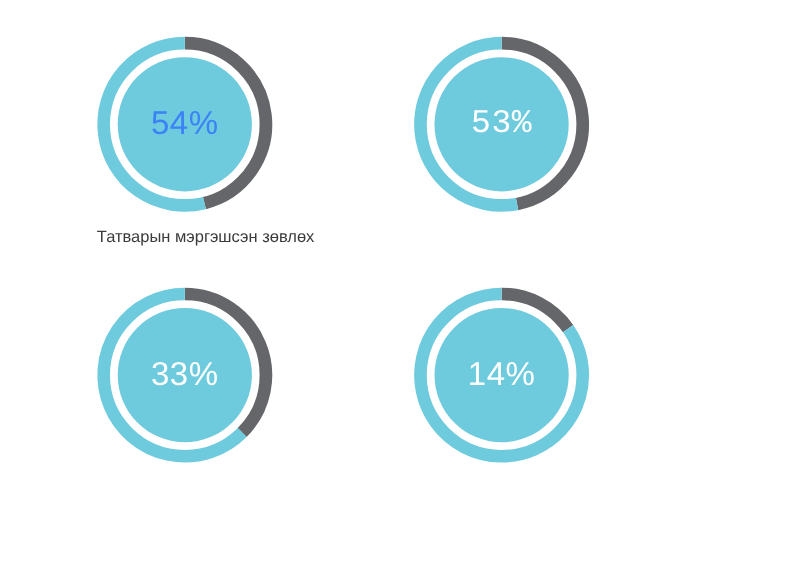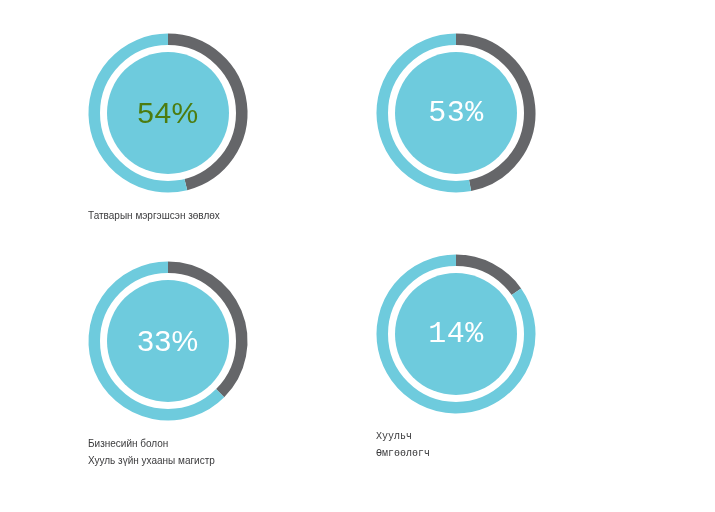--- a/index.html
+++ b/index.html
@@ -41,7 +41,7 @@
           <circle cx="80" cy="80" r="64.5" fill="none" stroke="#ffffff" stroke-width="7"></circle>
           <circle cx="80" cy="80" r="61" fill="#6ecbdd"></circle>
         </svg>
-        <div class="pct" style="color: #4d7c0f;">54%</div>
+        <div class="pct" style="color: #3b82f6;">54%</div>
       </div>
       <div class="caption" style="color: rgb(59, 59, 61);">Татварын мэргэшсэн зөвлөх</div>
     </div>

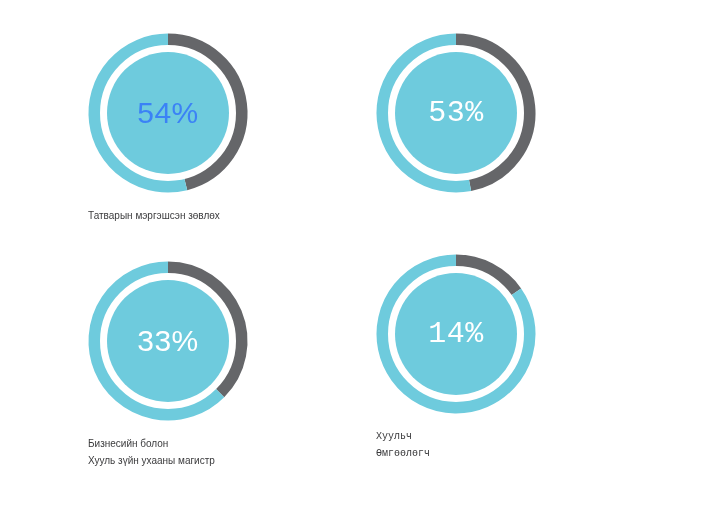--- a/index.html
+++ b/index.html
@@ -23,7 +23,7 @@
   .caption{
     margin-top:14px;
     color:#3b3b3d;
-    font-size:10px;
+    font-size:15px;
     line-height:17px;
     white-space:pre-line;
     font-weight:400;

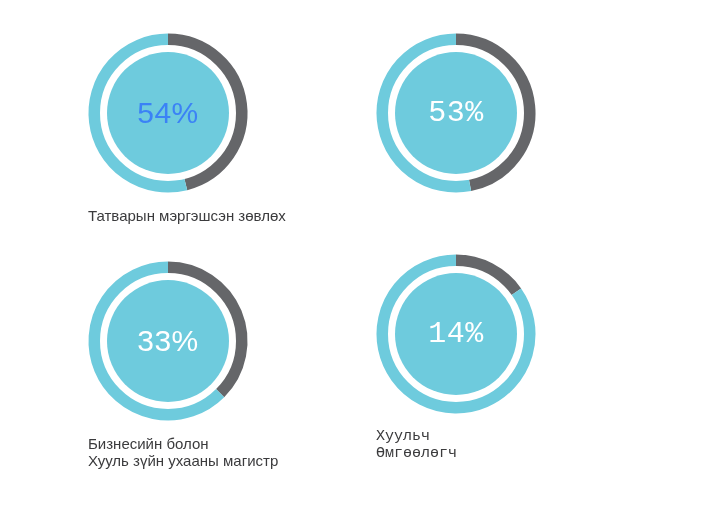--- a/index.html
+++ b/index.html
@@ -69,7 +69,7 @@
       <div class="caption" style="color: rgb(59, 59, 61);">Бизнесийн болон
 Хууль зүйн ухааны магистр</div>
     </div>
-    <div class="gauge-cell" style="left: 376px; top: 254px; font-family: Liberation Mono, monospace;">
+    <div class="gauge-cell" style="left: 376px; top: 261px;">
       <div class="gauge">
         <svg viewBox="0 0 160 160">
           <path d="M 80 7 A 73 73 0 0 1 139.7980992330964 38.12892014637364" fill="none" stroke="#656669" stroke-width="13"></path>

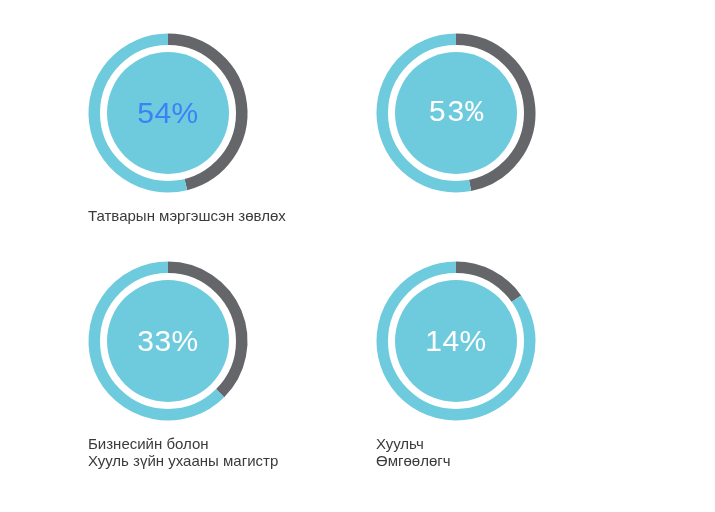--- a/index.html
+++ b/index.html
@@ -66,8 +66,6 @@
         </svg>
         <div class="pct" style="color: rgb(255, 255, 255);">33%</div>
       </div>
-      <div class="caption" style="color: rgb(59, 59, 61);">Бизнесийн болон
-Хууль зүйн ухааны магистр</div>
     </div>
     <div class="gauge-cell" style="left: 376px; top: 261px;">
       <div class="gauge">

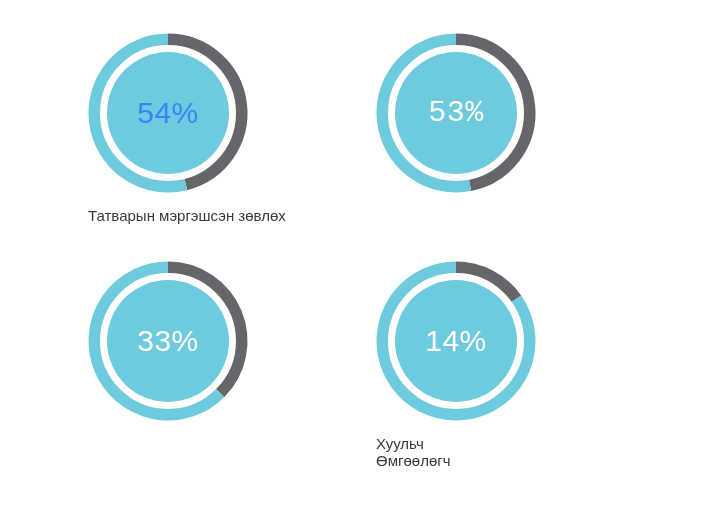--- a/index.html
+++ b/index.html
@@ -77,8 +77,6 @@
         </svg>
         <div class="pct" style="color: rgb(255, 255, 255);">14%</div>
       </div>
-      <div class="caption" style="color: rgb(59, 59, 61);">Хуульч
-Өмгөөлөгч</div>
     </div>
   </div>
 

